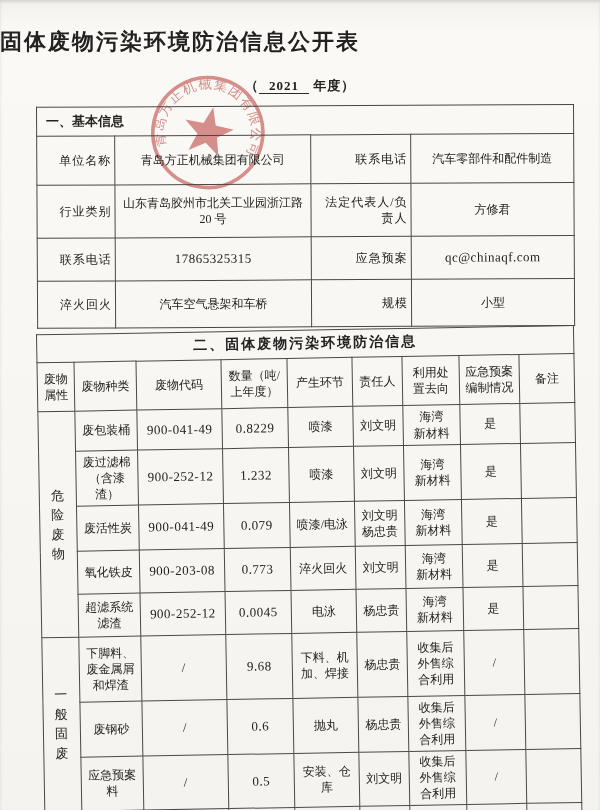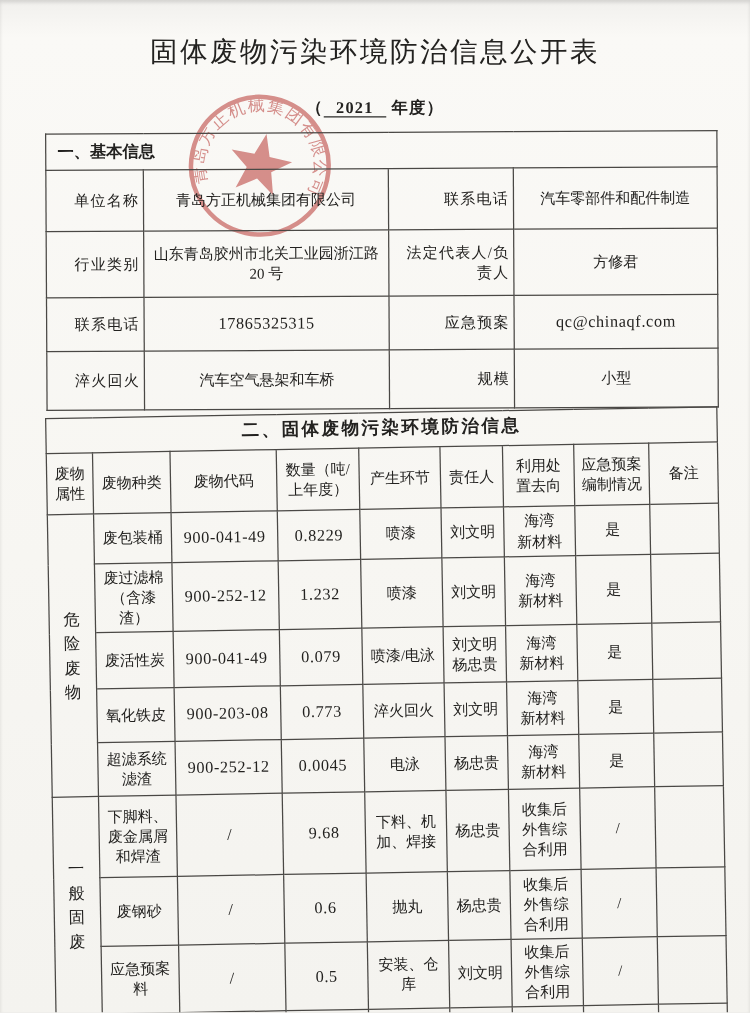--- a/index.html
+++ b/index.html
@@ -18,9 +18,9 @@
   }
   .title{
     margin:27px 0 0 0;
-    text-align:center;
+    text-align:left;
     font-size:22px;
-    font-weight:normal;
+    font-weight:bold;
     letter-spacing:2px;
   }
   .subtitle{

